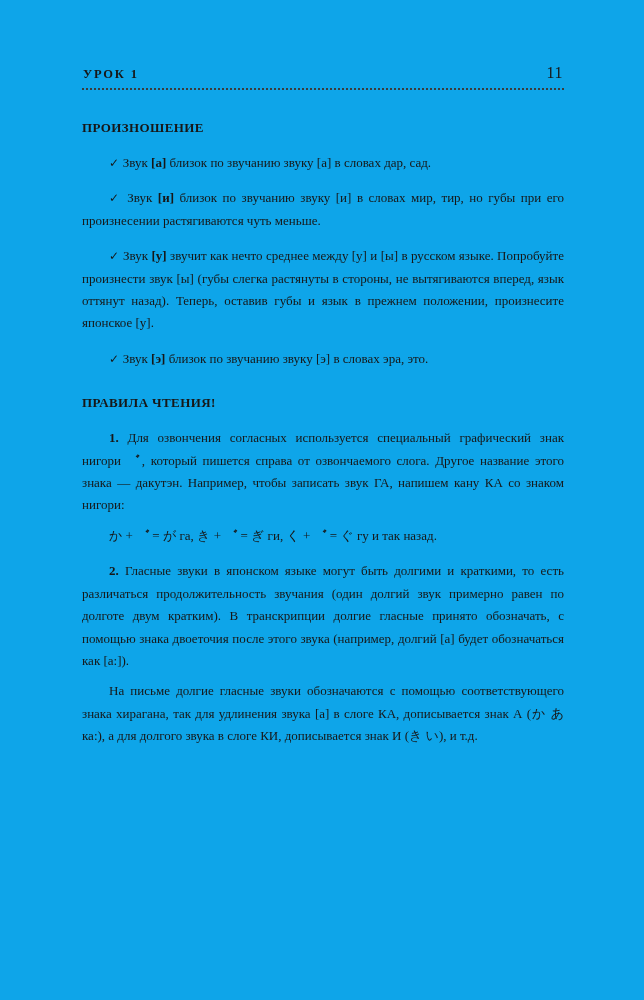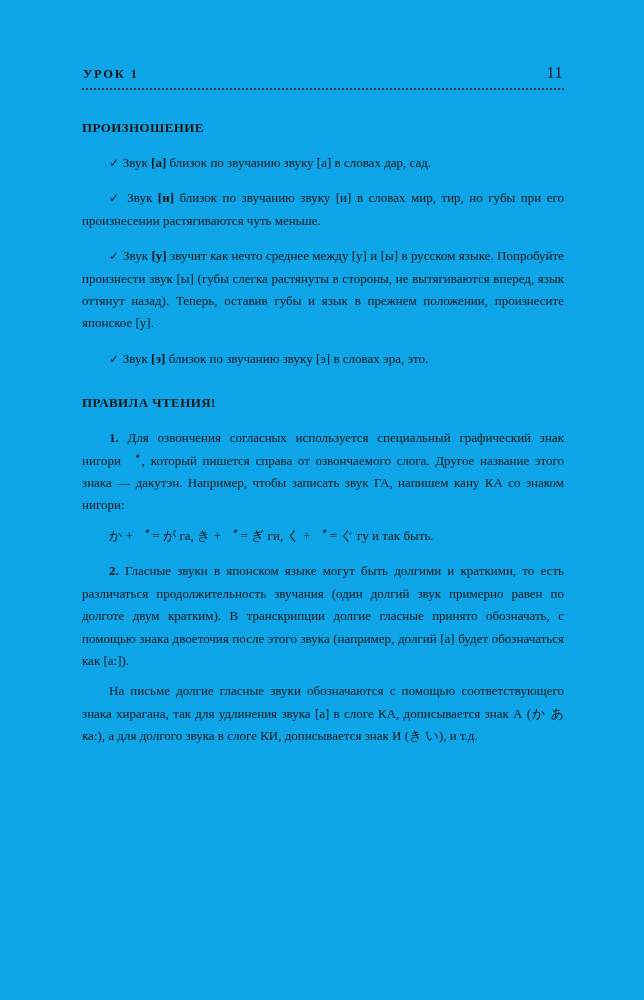--- a/index.html
+++ b/index.html
@@ -44,7 +44,7 @@
   <section>
     <h2 class="sec-title rules">ПРАВИЛА ЧТЕНИЯ!</h2>
     <p class="body tight"><span class="b">1. </span><span>Для озвончения согласных используется специальный графический знак нигори </span><span class="nig">゛</span><span>, который пишется справа от озвончаемого слога. Другое название этого знака — </span><span class="i">дакутэн</span><span>. Например, чтобы записать звук ГА, напишем кану КА со знаком нигори:</span></p>
-    <p class="body"><span>か + </span><span class="nig">゛</span><span> = が </span><span class="i">га</span><span>, き + </span><span class="nig">゛</span><span> = ぎ </span><span class="i">ги</span><span>, く + </span><span class="nig">゛</span><span> = ぐ </span><span class="i">гу</span><span> и так быть.</span></p>
+    <p class="body"><span>か + </span><span class="nig">゛</span><span> = が </span><span class="i">га</span><span>, き + </span><span class="nig">゛</span><span> = ぎ </span><span class="i">ги</span><span>, く + </span><span class="nig">゛</span><span> = ぐ </span><span class="i">гу</span><span> и так назад.</span></p>
     <p class="body tight"><span class="b">2. </span><span>Гласные звуки в японском языке могут быть долгими и краткими, то есть различаться продолжительность звучания (один долгий звук примерно равен по долготе двум кратким). В транскрипции долгие гласные принято обозначать, с помощью знака двоеточия после этого звука (например, долгий [а] будет обозначаться как [а:]).</span></p>
     <p class="body"><span>На письме долгие гласные звуки обозначаются с помощью соответствующего знака хирагана, так для удлинения звука [а] в слоге КА, дописывается знак А (か あ </span><span class="i">ка:</span><span>), а для долгого звука в слоге КИ, дописывается знак И (き い), и т.д.</span></p>
   </section>

